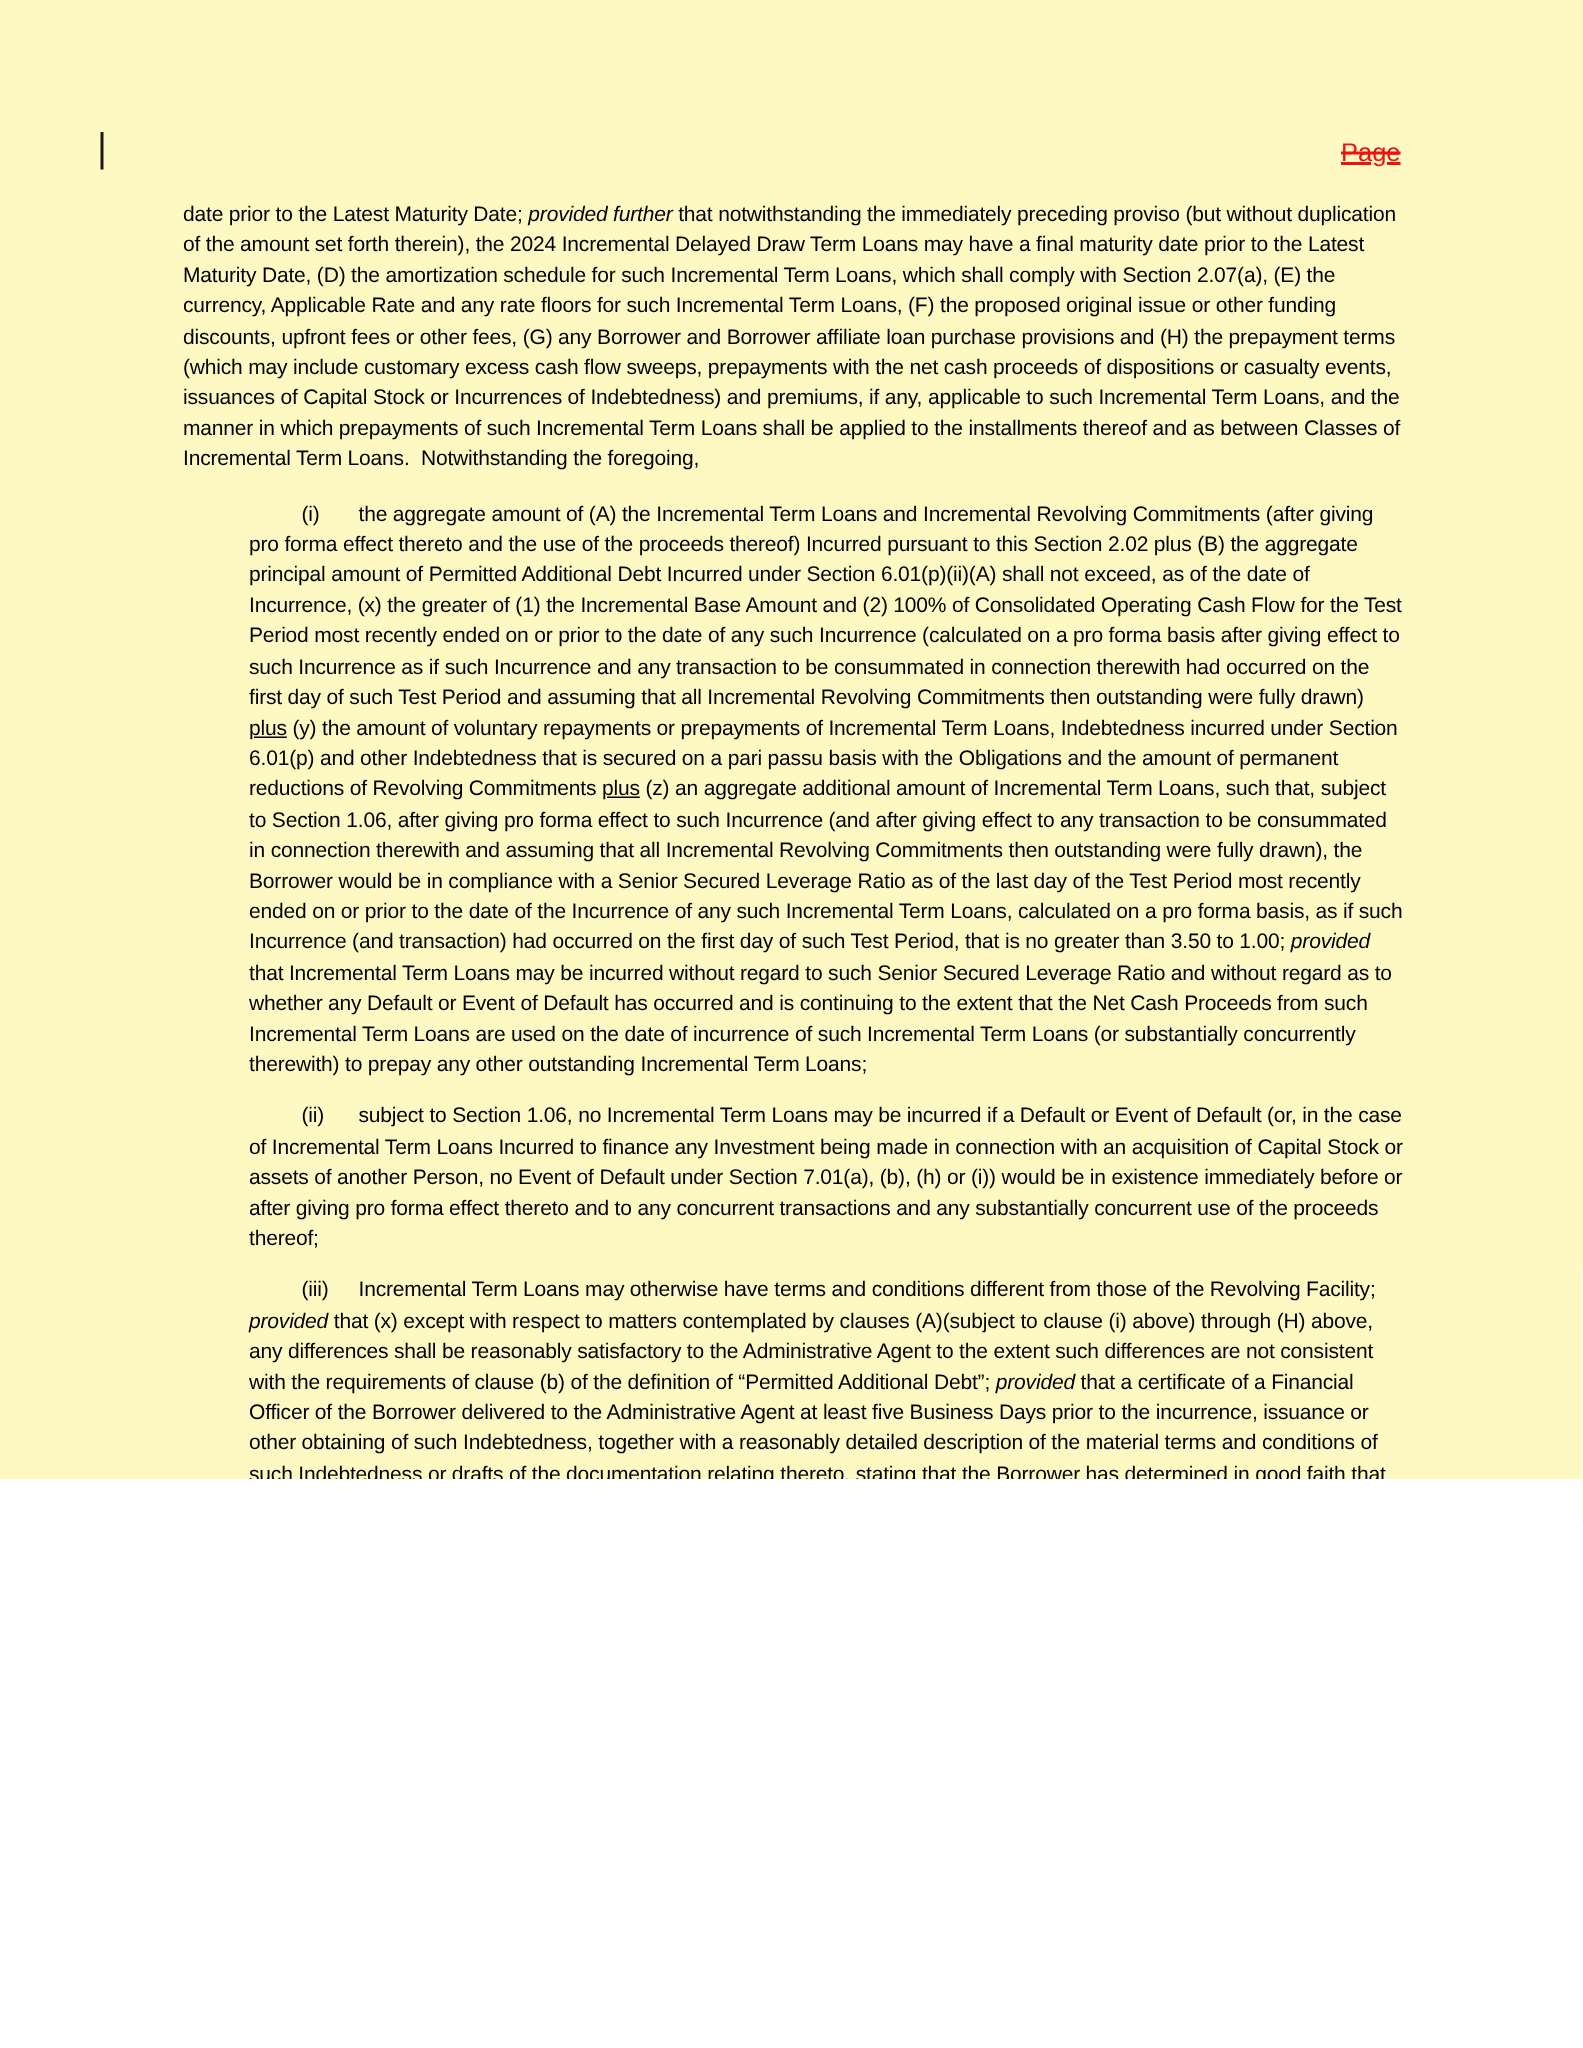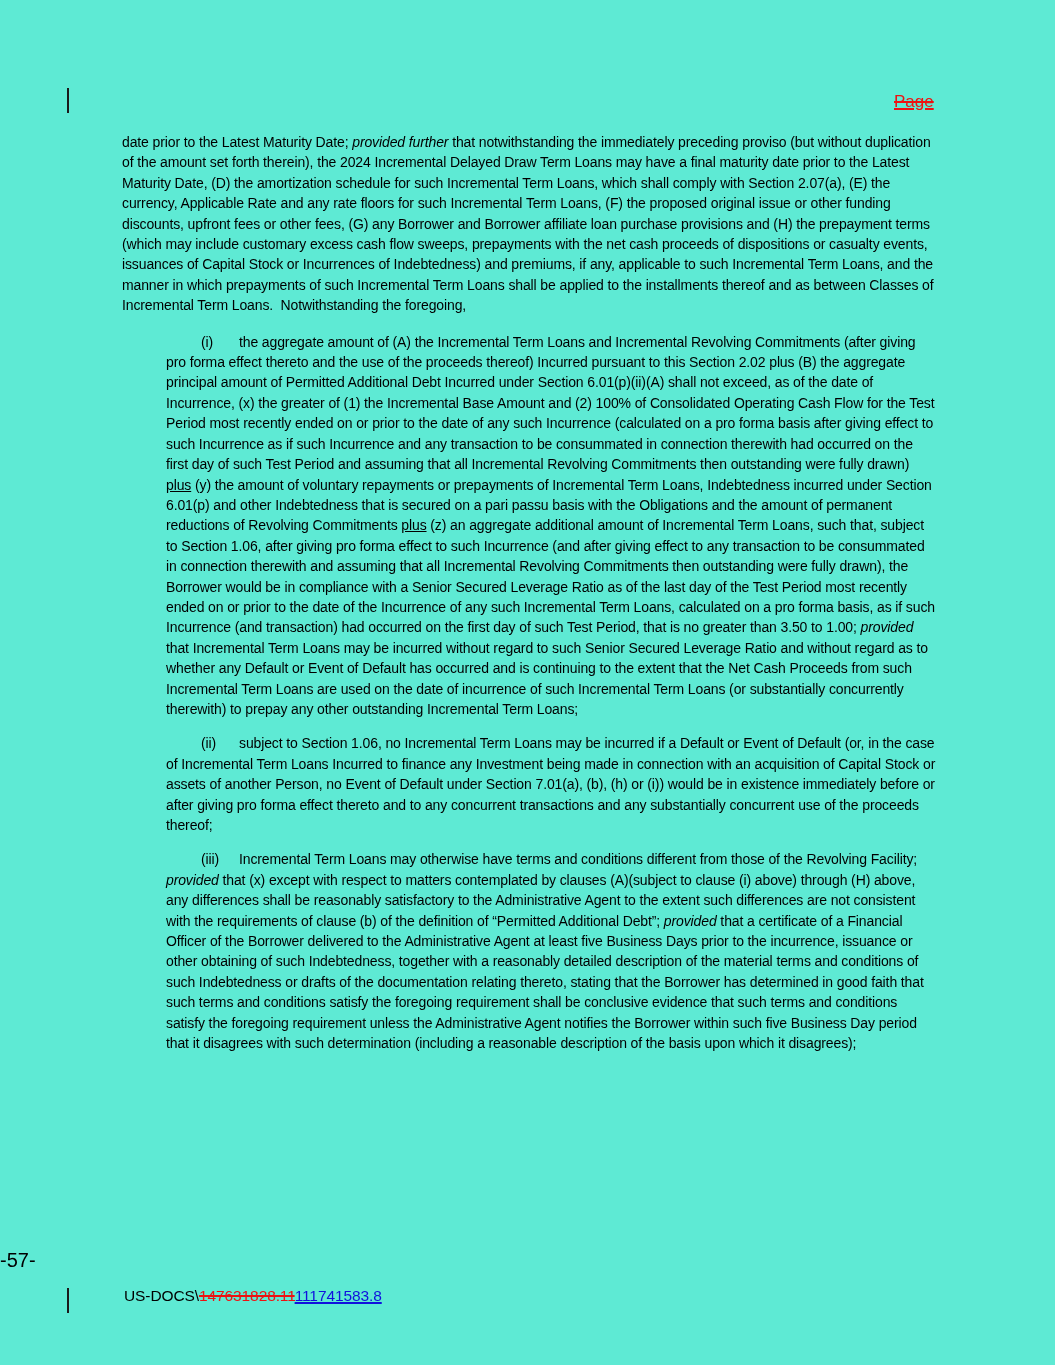--- a/index.html
+++ b/index.html
@@ -6,8 +6,8 @@
   .page {
     position: relative;
     width: 1055px;
-    height: 1365px;
-    background: #5eead4;
+    height: 986px;
+    background: #fef9c3;
     font-family: "Liberation Sans", sans-serif;
     color: #000000;
     overflow: hidden;

